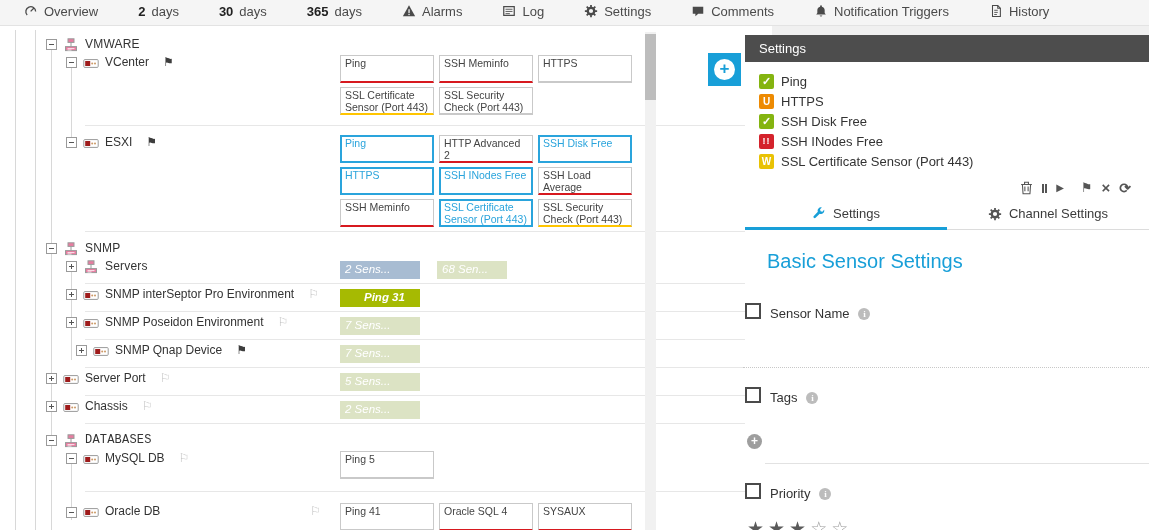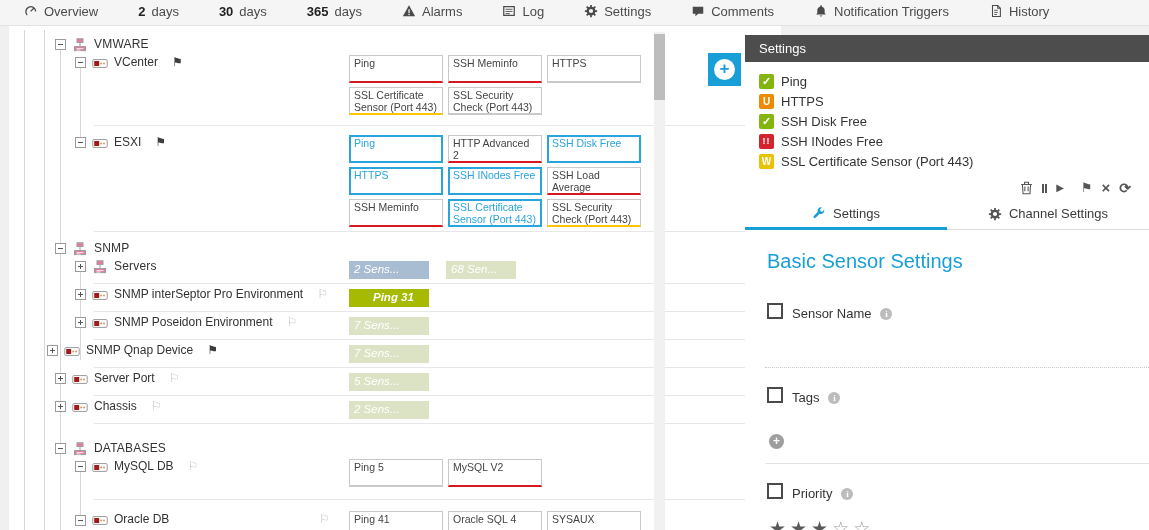--- a/index.html
+++ b/index.html
@@ -18,7 +18,7 @@
   .nav-item.active svg { color:var(--accent); }
 
   
-  #tree-panel { position:absolute; left:9px; top:26px; bottom:0; width:772px; background:#fff; overflow:hidden; }
+  #tree-panel { position:absolute; left:0; top:26px; bottom:0; width:772px; background:#fff; overflow:hidden; }
   .tree-guide { position:absolute; width:1px; background:#d8d8d8; }
   #tree-scrollbar { position:absolute; left:645px; top:6px; bottom:0; width:11px; background:#f1f1f1; }
   #tree-thumb { position:absolute; left:0; top:2px; width:11px; height:66px; background:#bdbdbd; }

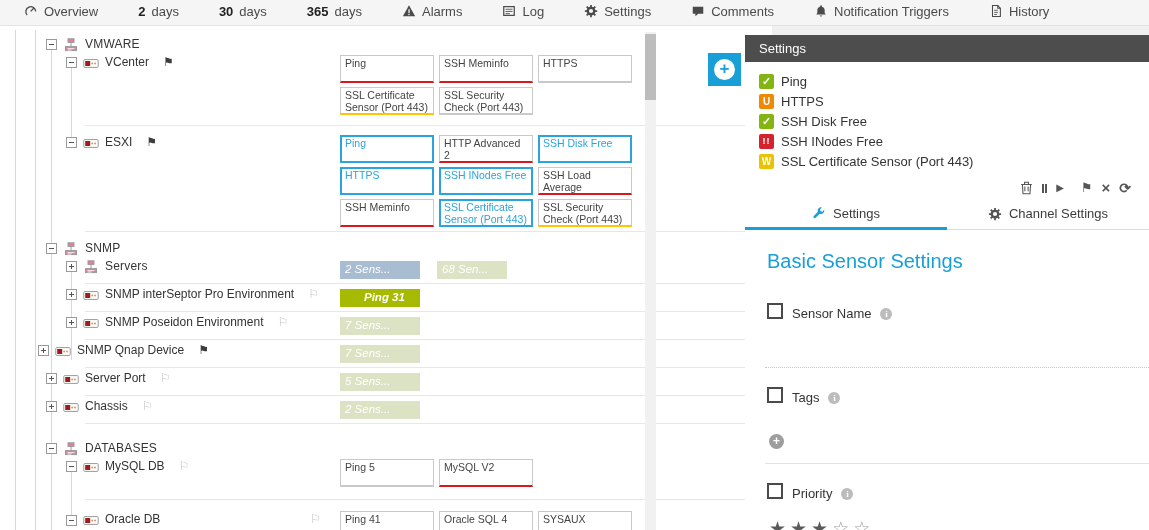--- a/index.html
+++ b/index.html
@@ -89,7 +89,7 @@
 
   #section-title { color:var(--accent); font-size:20px; margin:20px 14px 0 22px; }
 
-  .field { margin-left:22px; position:relative; }
+  .field { position:relative; }
   .field-head { display:flex; align-items:center; gap:9px; }
   .checkbox { width:16px; height:16px; border:2px solid #4a4a4a; background:#fff; cursor:pointer; flex:0 0 auto; }
   .field-label { font-size:13px; color:#333; padding-top:6px; }

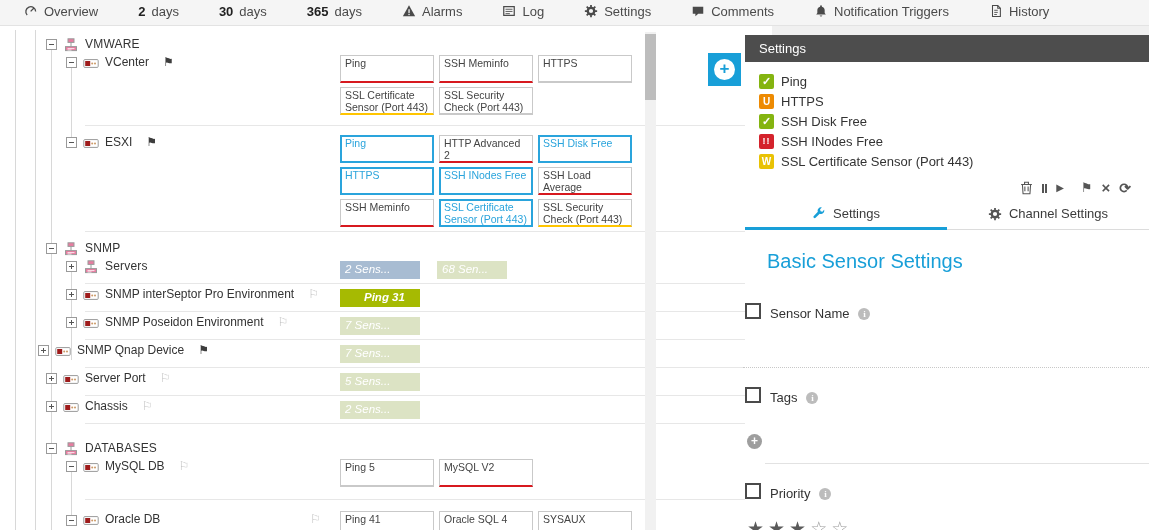--- a/index.html
+++ b/index.html
@@ -316,7 +316,7 @@
           </div>
         </div>
         <div class="trow divider" style="min-height: 28px;">
-          <div class="trow-line" style="padding-left: 38px;">
+          <div class="trow-line" style="padding-left: 76px;">
             <span class="expand-box plus"></span>
             <span class="obj-icon"><svg viewBox="0 0 16 13">
                 <rect x="0.8" y="2.6" width="14.4" height="7.8" rx="1" fill="#fff" stroke="#9a9a9a"></rect>

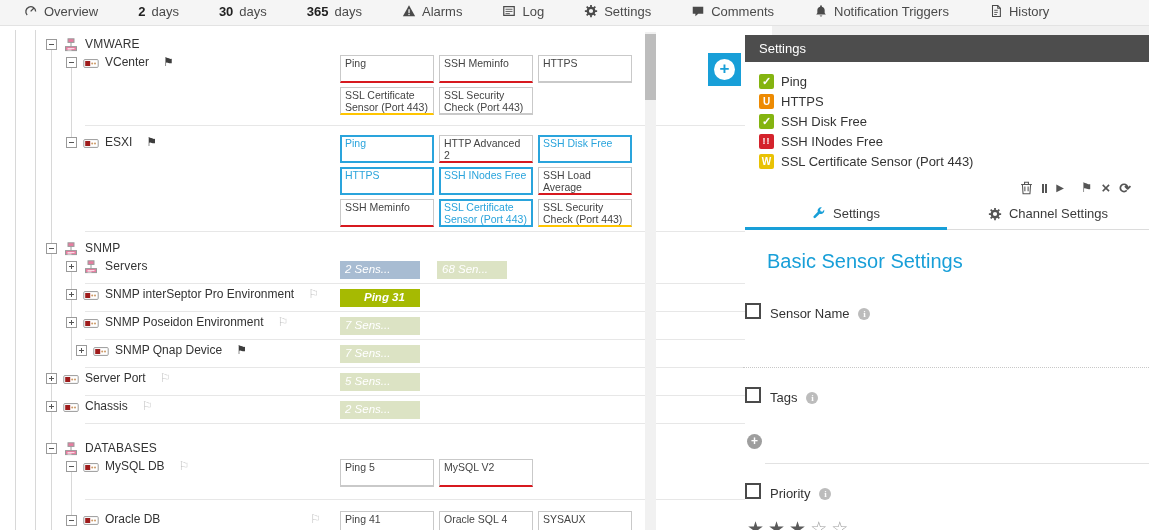--- a/index.html
+++ b/index.html
@@ -363,7 +363,7 @@
             <div class="badge pale">2 Sens...</div>
           </div>
         </div>
-        <div class="trow t-group" style="min-height: 18px; margin-top: 14px;">
+        <div class="trow t-group" style="min-height: 18px; margin-top: 6px; font-family: Liberation Mono, monospace;">
           <div class="trow-line" style="padding-left: 46px;">
             <span class="expand-box minus"></span>
             <span class="obj-icon"><svg viewBox="0 0 16 14">

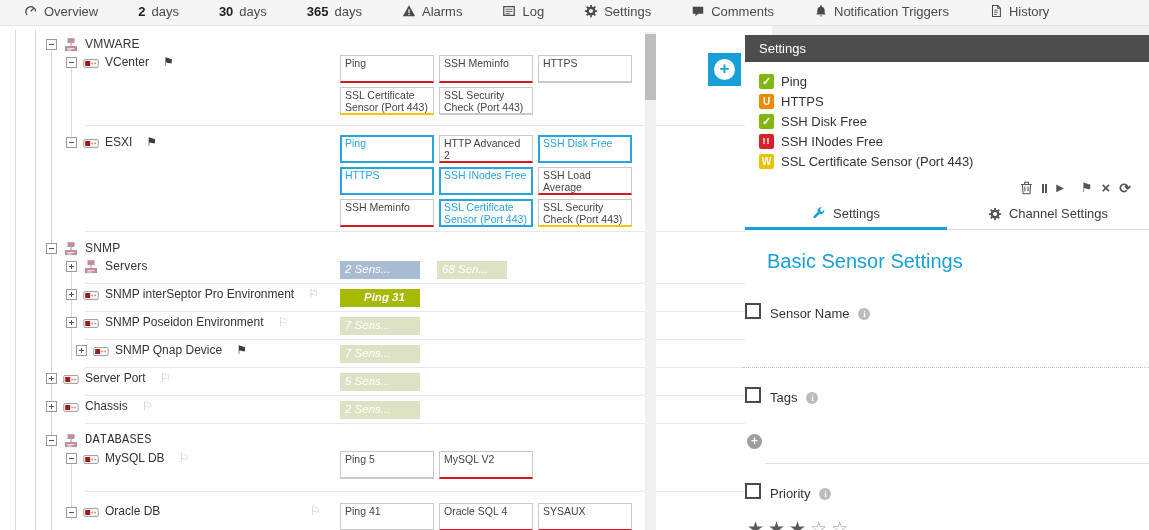--- a/index.html
+++ b/index.html
@@ -391,7 +391,6 @@
           </div>
           <div class="sensor-grid">
             <div class="sensor-box none">Ping 5</div>
-            <div class="sensor-box down">MySQL V2</div>
           </div>
         </div>
         <div class="trow" style="min-height: 44px; margin-top: 8px;">

